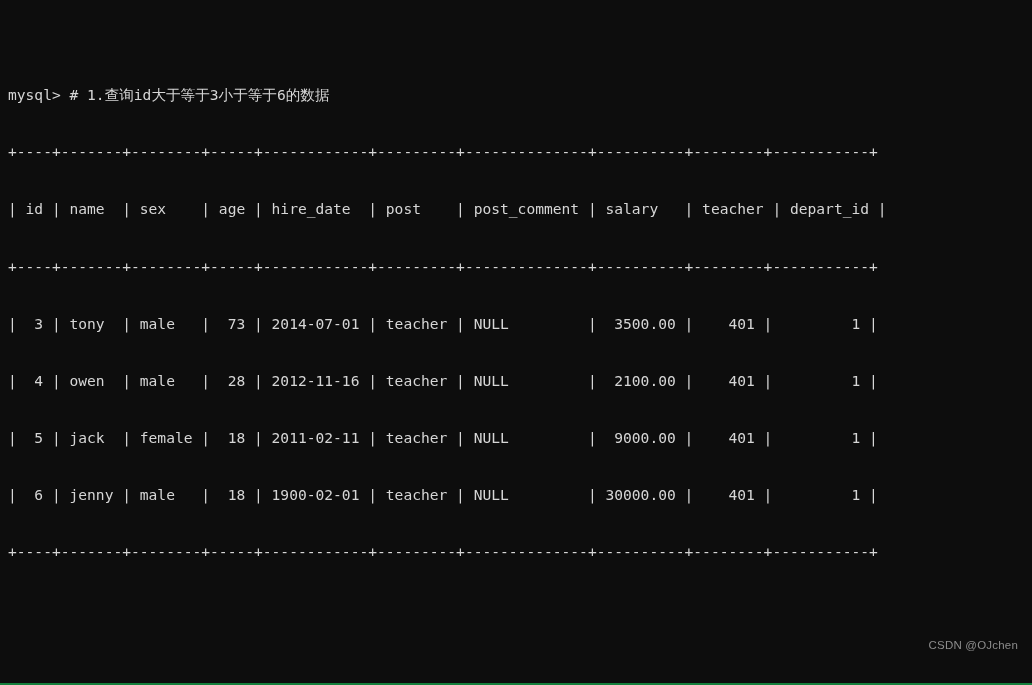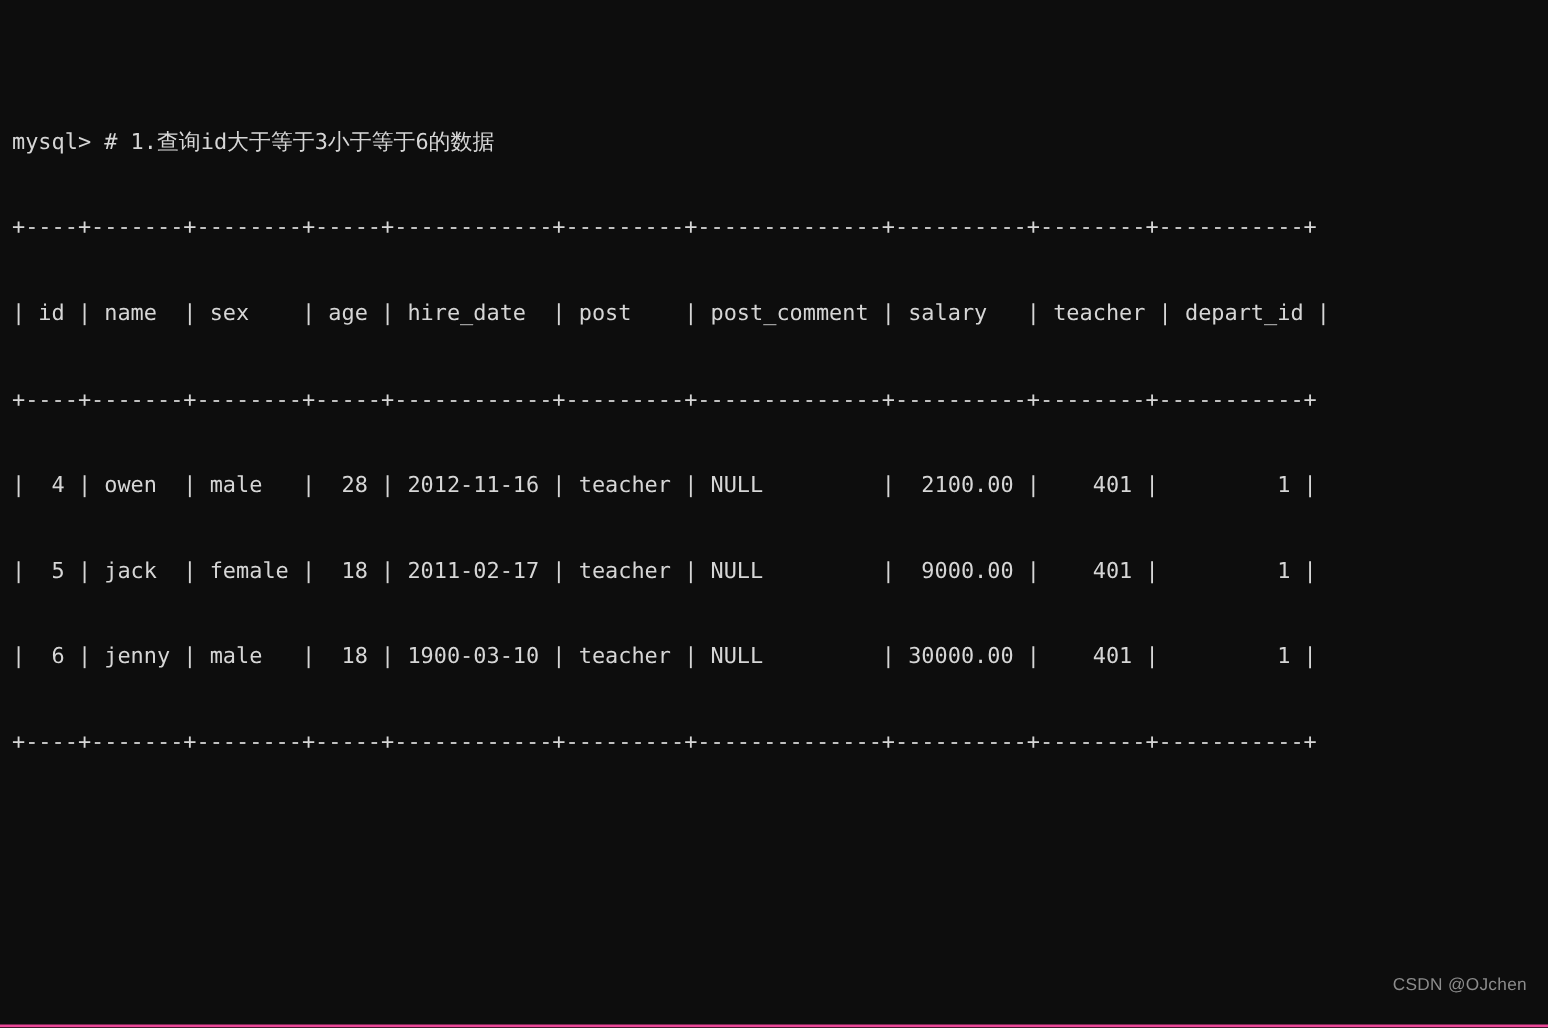--- a/index.html
+++ b/index.html
@@ -12,7 +12,7 @@
     width: 1032px;
     height: 685px;
     background: #0d0d0d;
-    border-bottom: 2px solid #ec4899;
+    border-bottom: 2px solid #15803d;
     box-sizing: border-box;
     overflow: hidden;
     font-family: "DejaVu Sans Mono", "Liberation Mono", monospace;

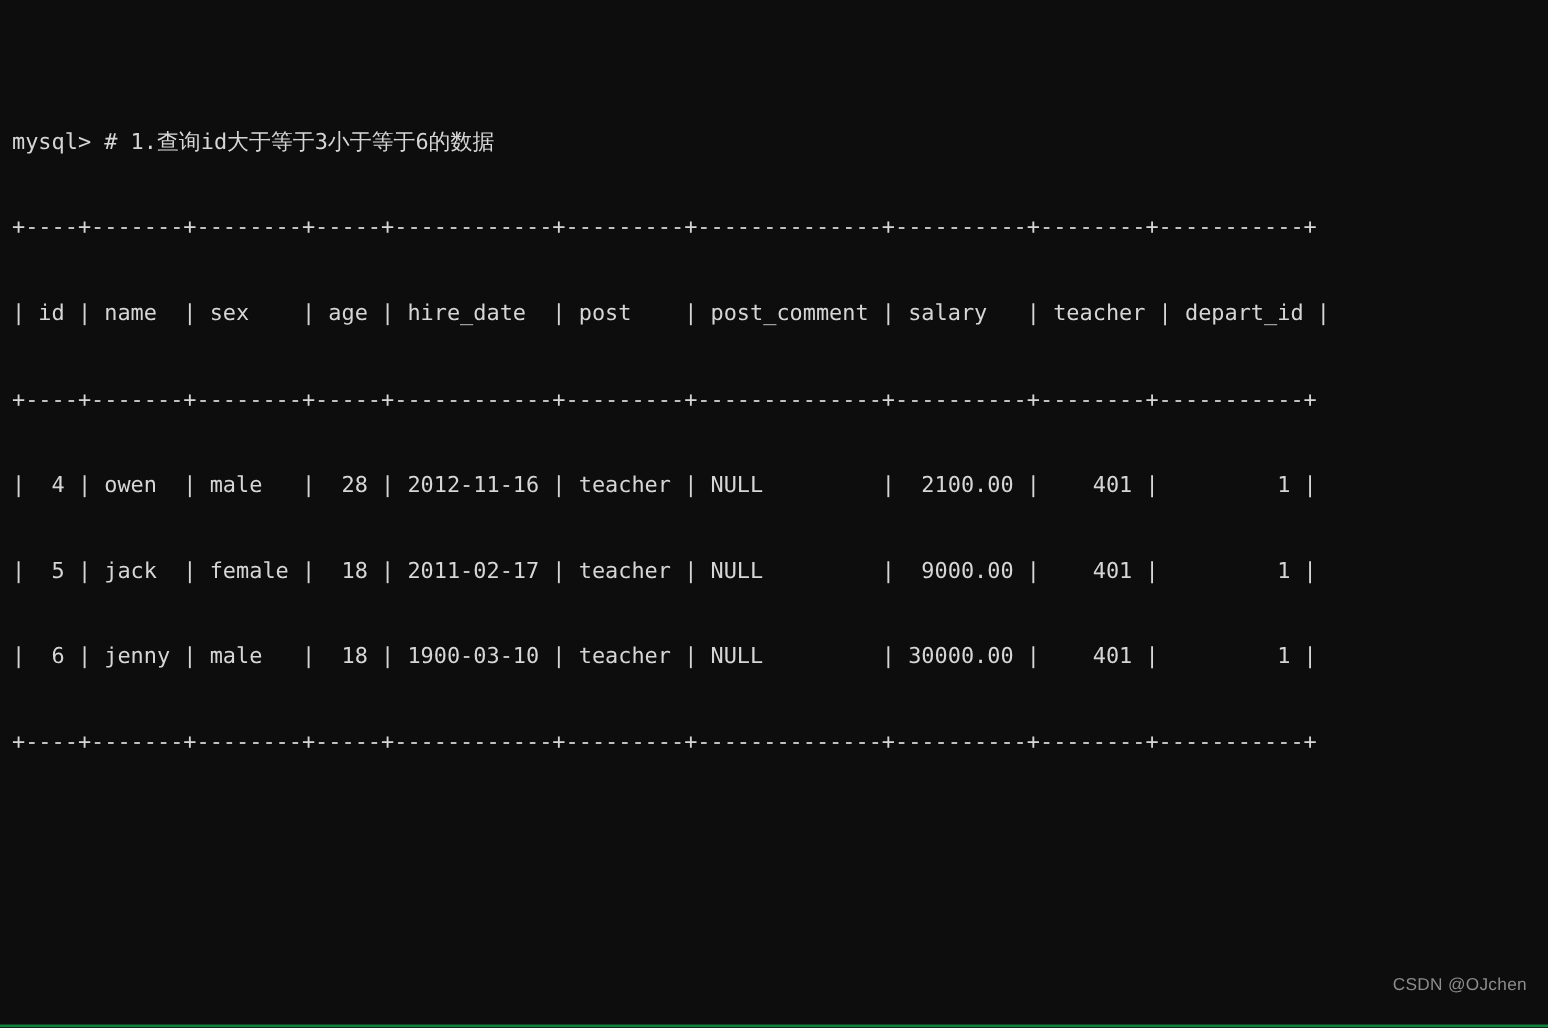--- a/index.html
+++ b/index.html
@@ -55,6 +55,7 @@
     <div class="line">+----+-------+--------+-----+------------+---------+--------------+----------+--------+-----------+</div>
     <div class="line">| id | name  | sex    | age | hire_date  | post    | post_comment | salary   | teacher | depart_id |</div>
     <div class="line">+----+-------+--------+-----+------------+---------+--------------+----------+--------+-----------+</div>
+    <div class="line">|  3 | tony  | male   |  73 | 2014-07-01 | teacher | NULL         |  3500.00 |    401 |         1 |</div>
     <div class="line">|  4 | owen  | male   |  28 | 2012-11-16 | teacher | NULL         |  2100.00 |    401 |         1 |</div>
     <div class="line">|  5 | jack  | female |  18 | 2011-02-17 | teacher | NULL         |  9000.00 |    401 |         1 |</div>
     <div class="line">|  6 | jenny | male   |  18 | 1900-03-10 | teacher | NULL         | 30000.00 |    401 |         1 |</div>

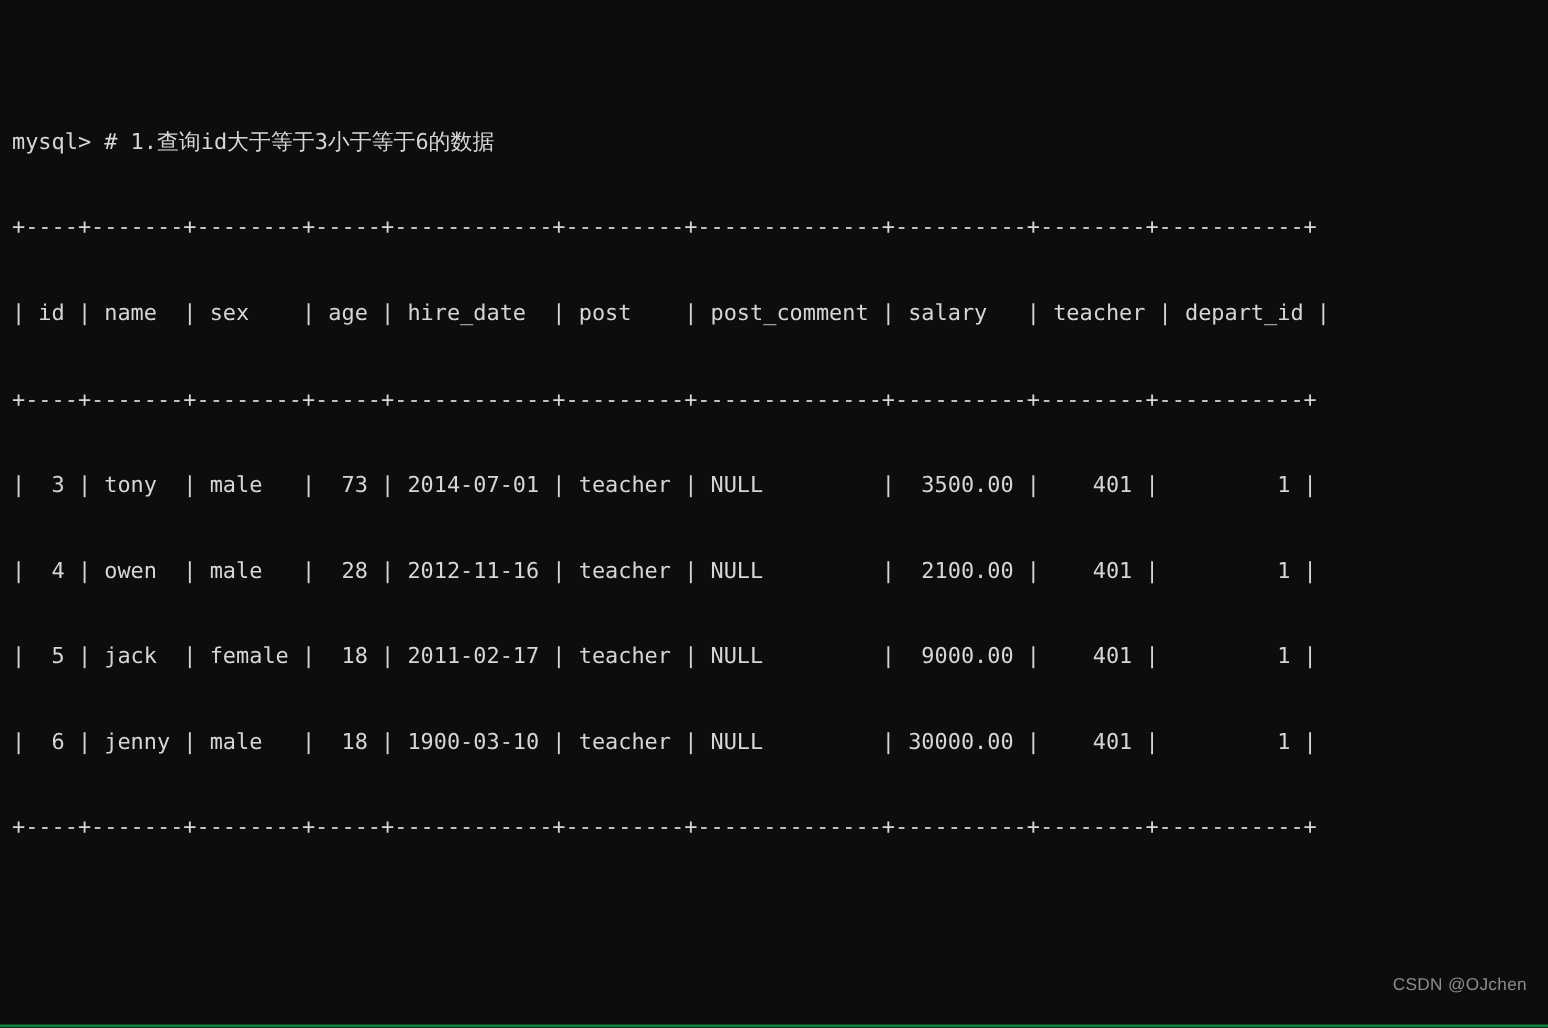--- a/index.html
+++ b/index.html
@@ -57,7 +57,7 @@
     <div class="line">+----+-------+--------+-----+------------+---------+--------------+----------+--------+-----------+</div>
     <div class="line">|  3 | tony  | male   |  73 | 2014-07-01 | teacher | NULL         |  3500.00 |    401 |         1 |</div>
     <div class="line">|  4 | owen  | male   |  28 | 2012-11-16 | teacher | NULL         |  2100.00 |    401 |         1 |</div>
-    <div class="line">|  5 | jack  | female |  18 | 2011-02-17 | teacher | NULL         |  9000.00 |    401 |         1 |</div>
+    <div class="line">|  5 | jack  | female |  18 | 2011-02-11 | teacher | NULL         |  9000.00 |    401 |         1 |</div>
     <div class="line">|  6 | jenny | male   |  18 | 1900-03-10 | teacher | NULL         | 30000.00 |    401 |         1 |</div>
     <div class="line">+----+-------+--------+-----+------------+---------+--------------+----------+--------+-----------+</div>
     

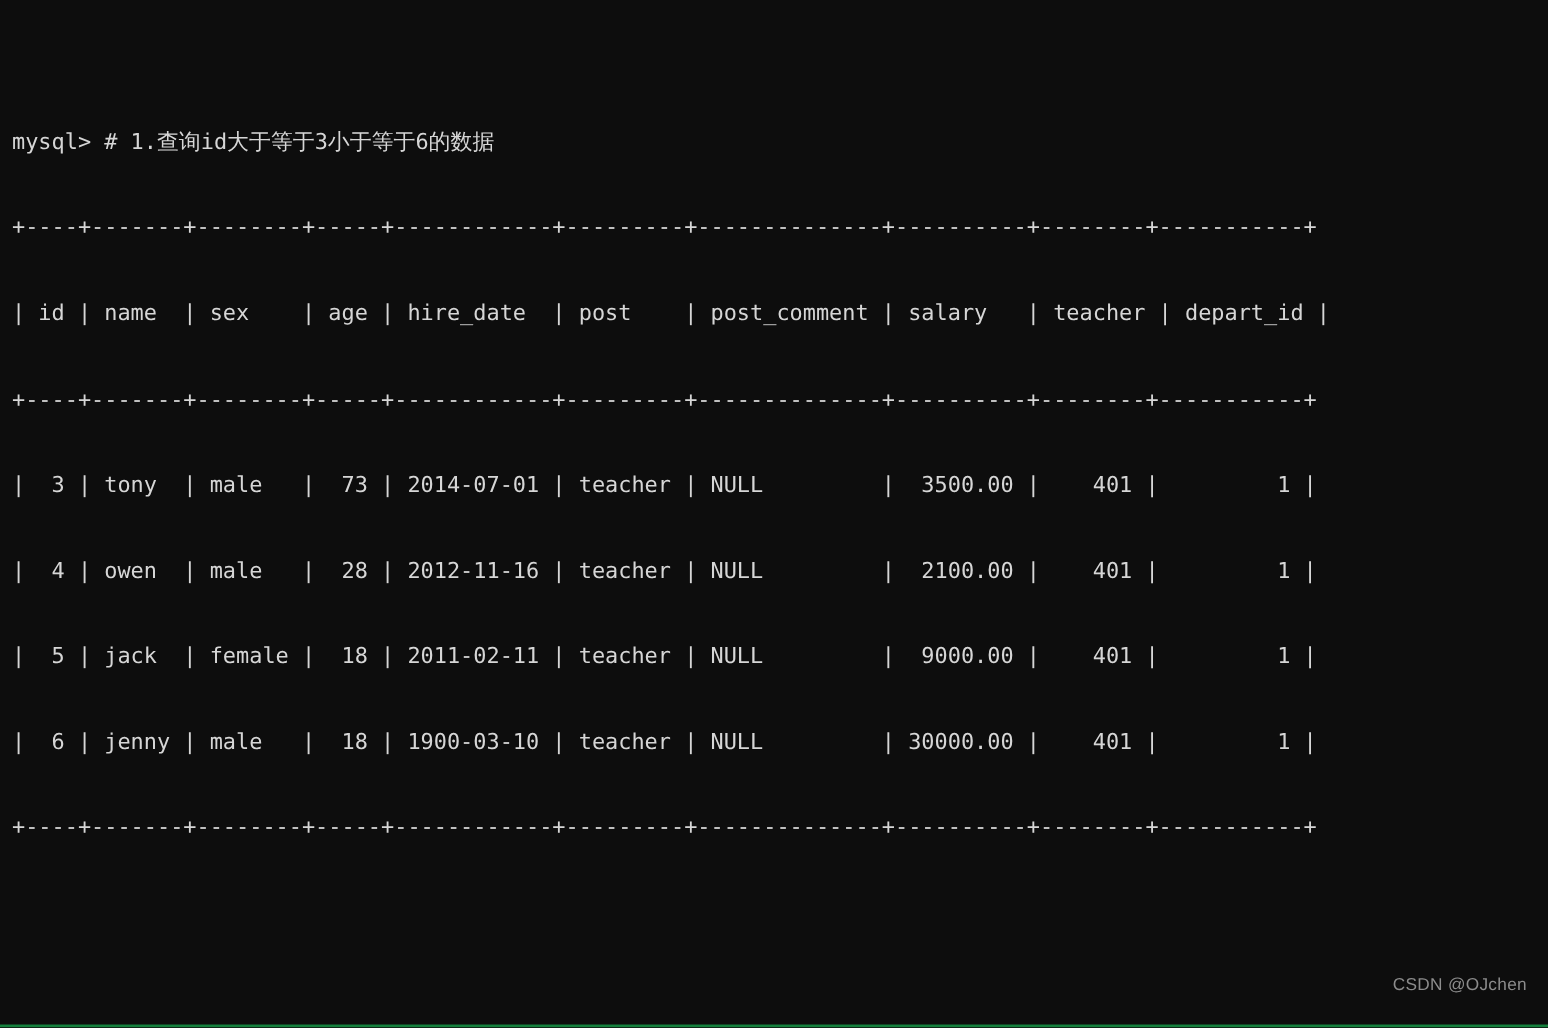--- a/index.html
+++ b/index.html
@@ -58,7 +58,7 @@
     <div class="line">|  3 | tony  | male   |  73 | 2014-07-01 | teacher | NULL         |  3500.00 |    401 |         1 |</div>
     <div class="line">|  4 | owen  | male   |  28 | 2012-11-16 | teacher | NULL         |  2100.00 |    401 |         1 |</div>
     <div class="line">|  5 | jack  | female |  18 | 2011-02-11 | teacher | NULL         |  9000.00 |    401 |         1 |</div>
-    <div class="line">|  6 | jenny | male   |  18 | 1900-03-10 | teacher | NULL         | 30000.00 |    401 |         1 |</div>
+    <div class="line">|  6 | jenny | male   |  18 | 1900-02-01 | teacher | NULL         | 30000.00 |    401 |         1 |</div>
     <div class="line">+----+-------+--------+-----+------------+---------+--------------+----------+--------+-----------+</div>
     
 

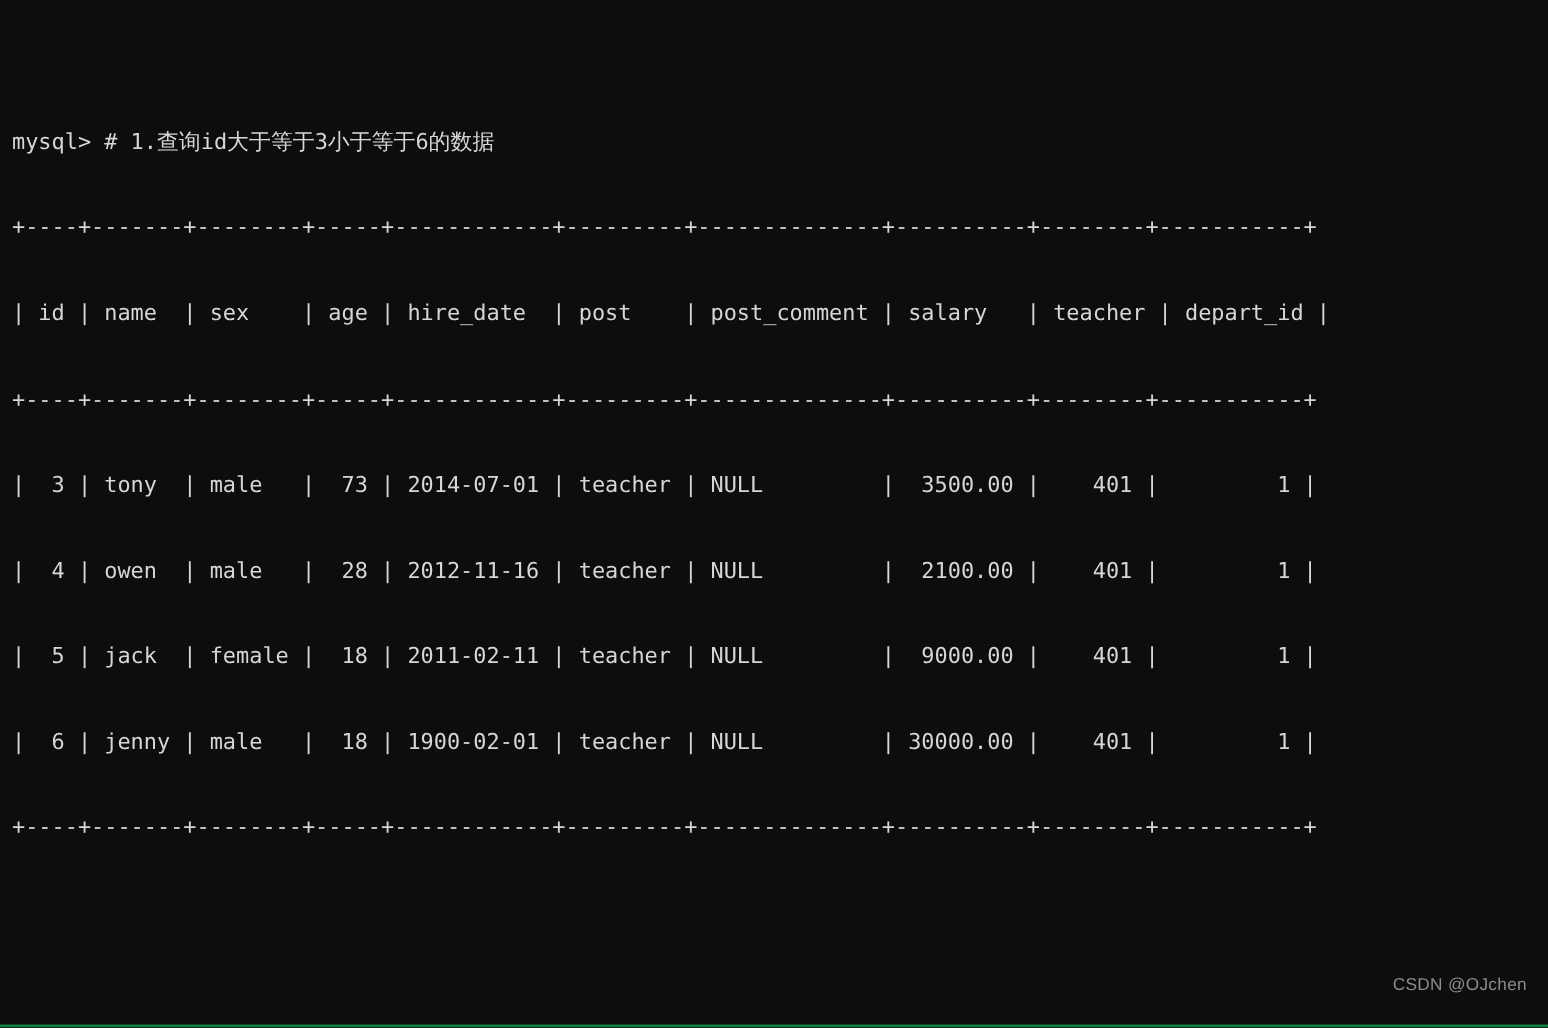--- a/index.html
+++ b/index.html
@@ -36,7 +36,7 @@
   #watermark {
     position: absolute;
     right: 14px;
-    bottom: 16px;
+    bottom: 28px;
     font-family: "Liberation Sans", sans-serif;
     font-size: 11.5px;
     color: #8c8c8c;

